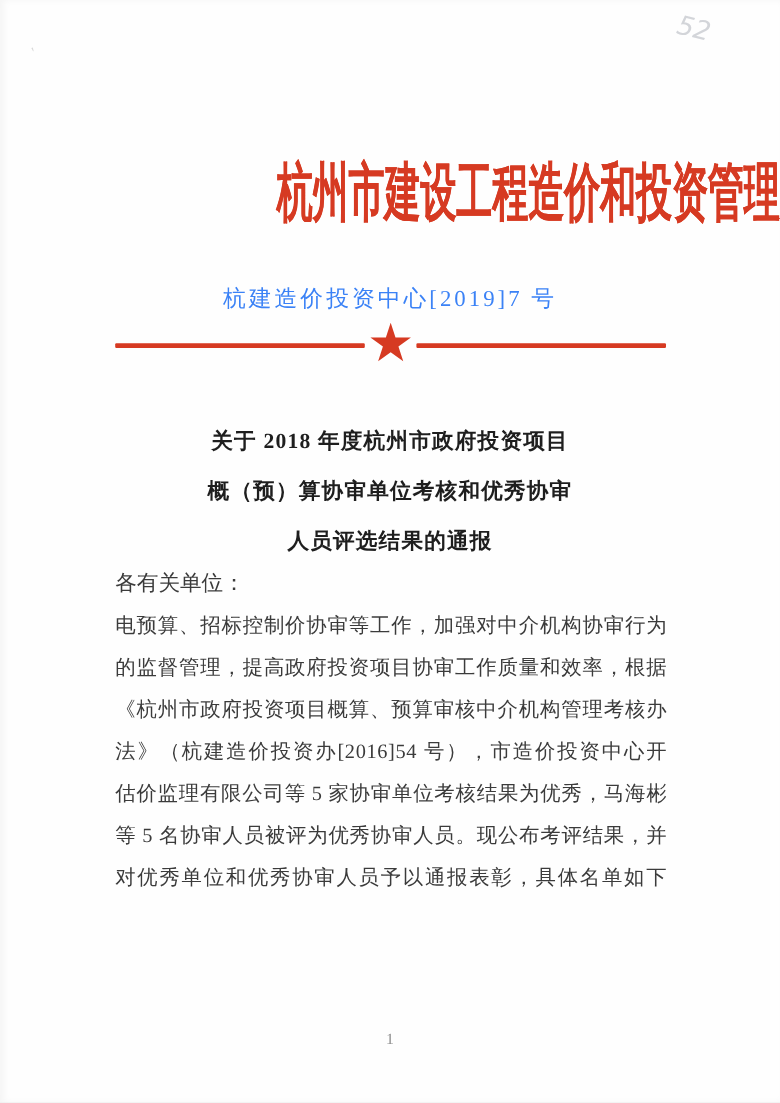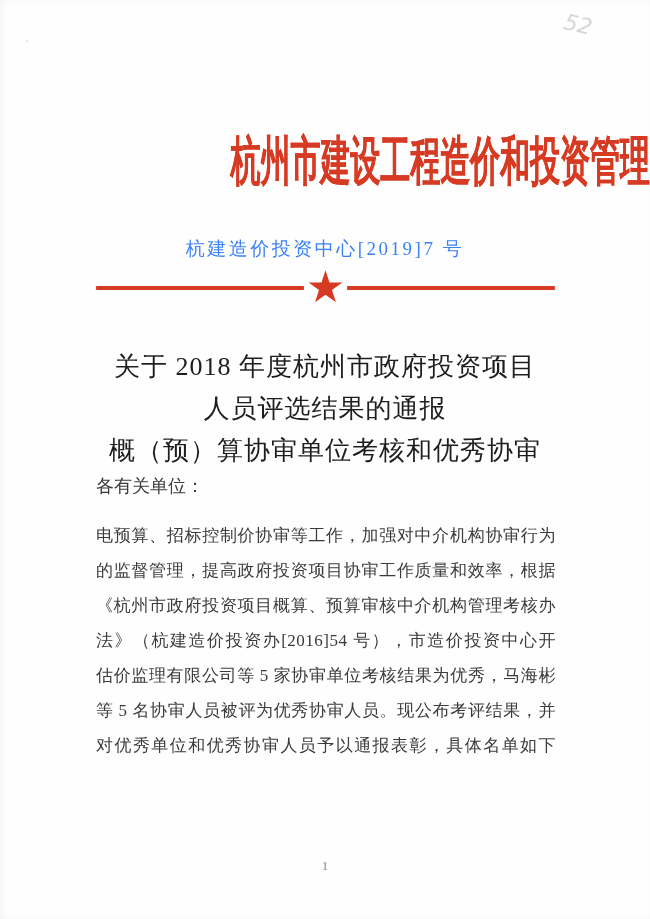--- a/index.html
+++ b/index.html
@@ -96,8 +96,8 @@
     position: absolute;
     top: 346px; left: 40px; right: 40px;
     text-align: center;
-    font-size: 26px;
-    font-weight: normal;
+    font-size: 18px;
+    font-weight: bold;
     line-height: 42px;
     color: #1e1e1e;
     letter-spacing: 1px;

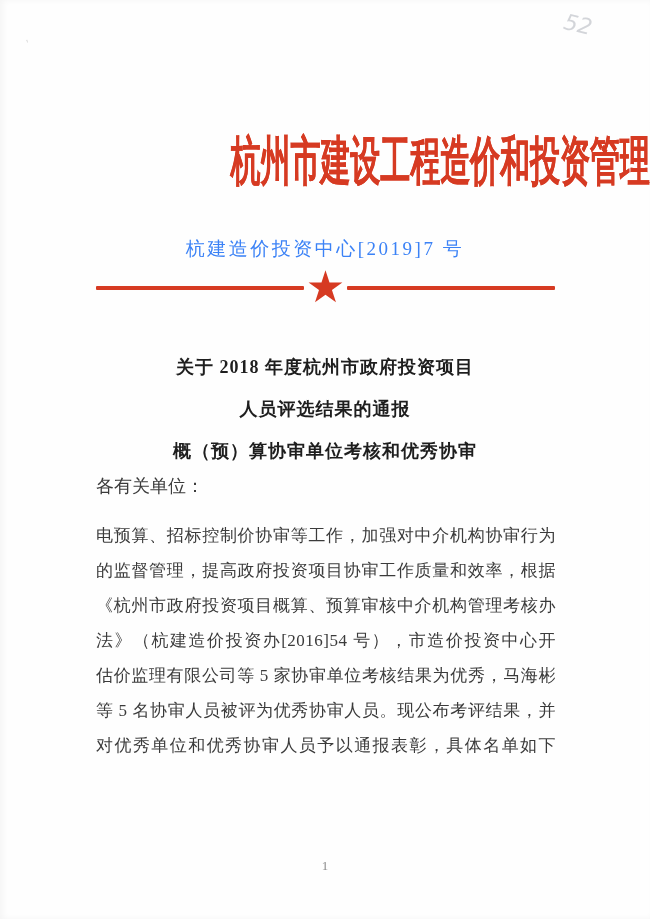--- a/index.html
+++ b/index.html
@@ -157,8 +157,8 @@
 
   <div class="doc-title">
     <div>关于 2018 年度杭州市政府投资项目</div>
+    <div>概（预）算协审单位考核和优秀协审</div>
     <div>人员评选结果的通报</div>
-    <div>概（预）算协审单位考核和优秀协审</div>
   </div>
 
   <div class="body-block">

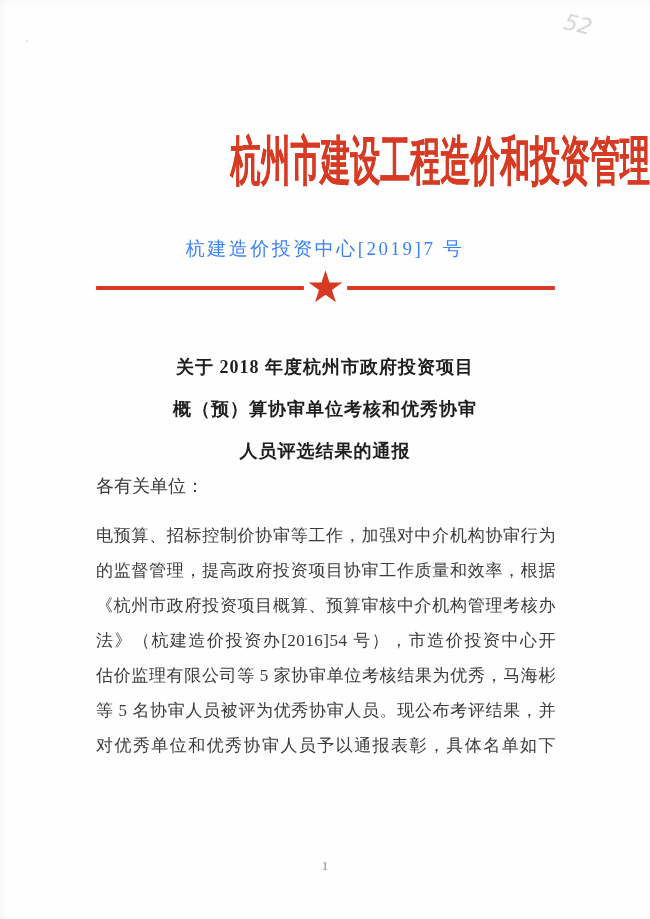--- a/index.html
+++ b/index.html
@@ -114,7 +114,7 @@
   .salutation {
     font-size: 18px;
     line-height: 36px;
-    margin-bottom: 14px;
+    margin-bottom: 0;
     text-align: left;
   }
   .para-line {

